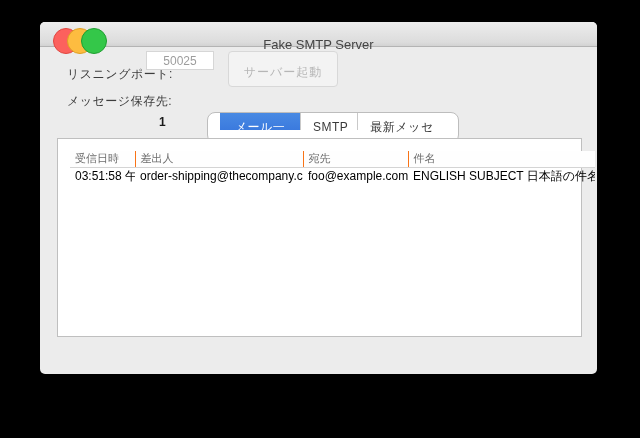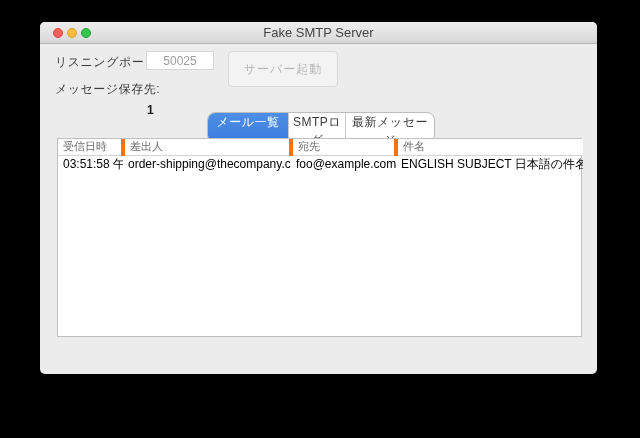--- a/index.html
+++ b/index.html
@@ -2,7 +2,7 @@
 <html><head>
 <meta charset="utf-8">
 <style>
-  * { margin: 0; padding: 0; box-sizing: border-box; }
+  * { margin: 0; padding: 12px; box-sizing: border-box; }
   html, body { width: 640px; height: 438px; background: #000; overflow: hidden;
                font-family: "Liberation Sans", "DejaVu Sans", sans-serif; }
 

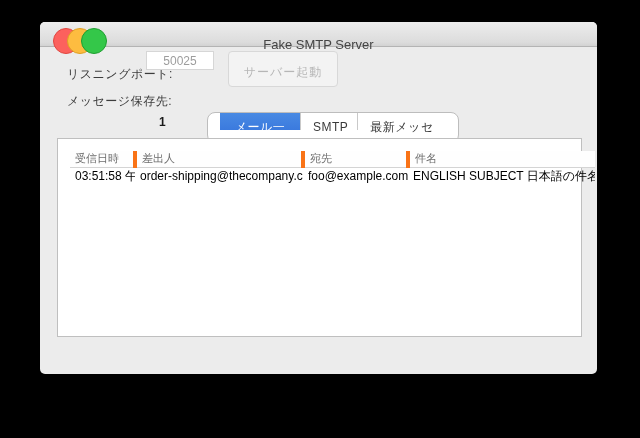--- a/index.html
+++ b/index.html
@@ -69,7 +69,7 @@
   th {
     height: 16px; font-size: 11px; font-weight: normal; color: #6e6e6e;
     text-align: left; padding: 0 0 0 5px; background: #fefefe;
-    border-bottom: 1px solid #d4d4d4; border-right: 4px solid #f97316;
+    border-bottom: 1px solid #d4d4d4; border-right: 1px solid #f97316;
     white-space: nowrap; overflow: hidden;
   }
   th:last-child { border-right: none; margin-top: 20px; }

